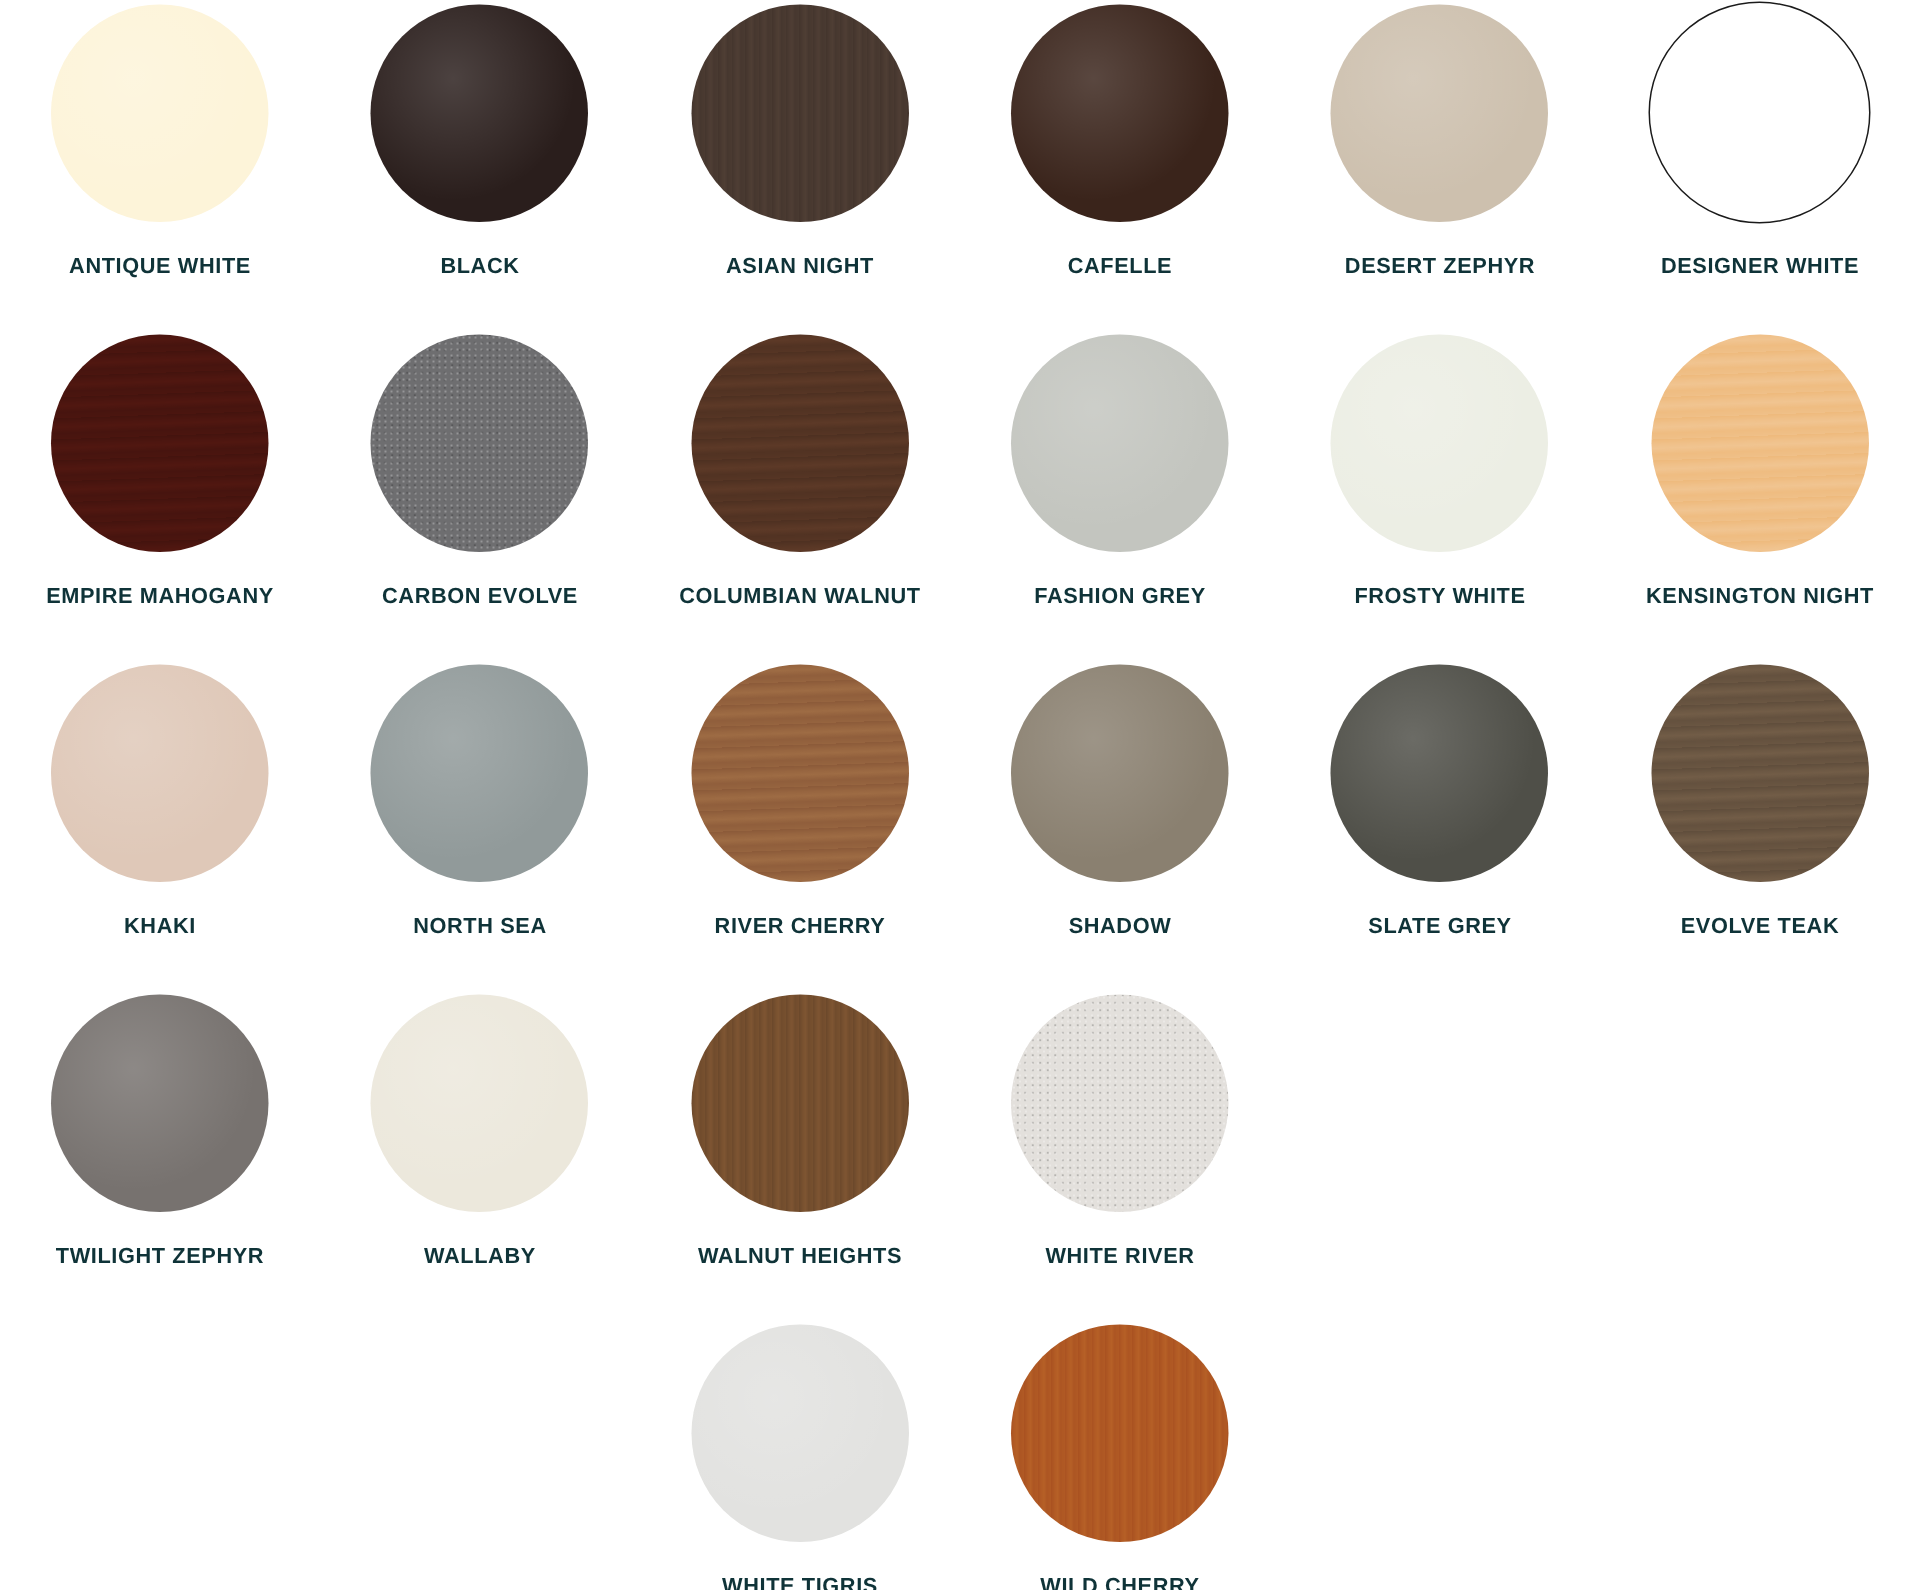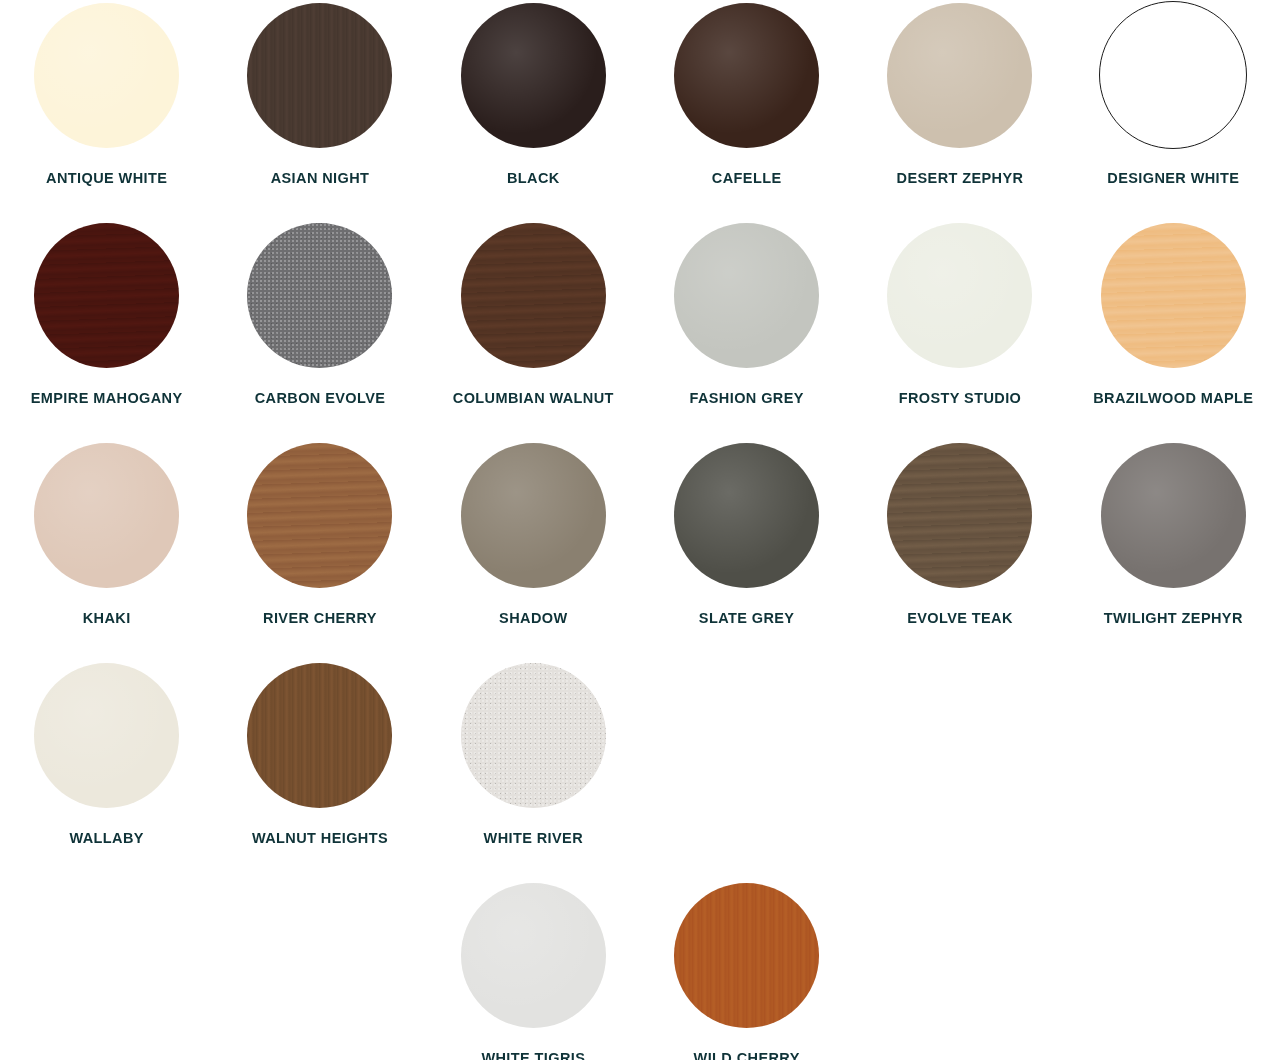--- a/index.html
+++ b/index.html
@@ -136,18 +136,18 @@
     </div>
     <div class="swatch-cell">
       <div class="swatch-disc-wrap">
+        <div class="swatch-disc sheen" title="BLACK" style="background: rgb(42, 30, 28);"></div>
+      </div>
+      <div class="swatch-label">BLACK</div>
+    </div>
+    <div class="swatch-cell">
+      <div class="swatch-disc-wrap">
         <div class="swatch-disc grain-v" title="ASIAN NIGHT" style="background: rgb(74, 58, 49);"></div>
       </div>
       <div class="swatch-label">ASIAN NIGHT</div>
     </div>
     <div class="swatch-cell">
       <div class="swatch-disc-wrap">
-        <div class="swatch-disc sheen" title="BLACK" style="background: rgb(42, 30, 28);"></div>
-      </div>
-      <div class="swatch-label">BLACK</div>
-    </div>
-    <div class="swatch-cell">
-      <div class="swatch-disc-wrap">
         <div class="swatch-disc sheen" title="CAFELLE" style="background: rgb(58, 36, 27);"></div>
       </div>
       <div class="swatch-label">CAFELLE</div>

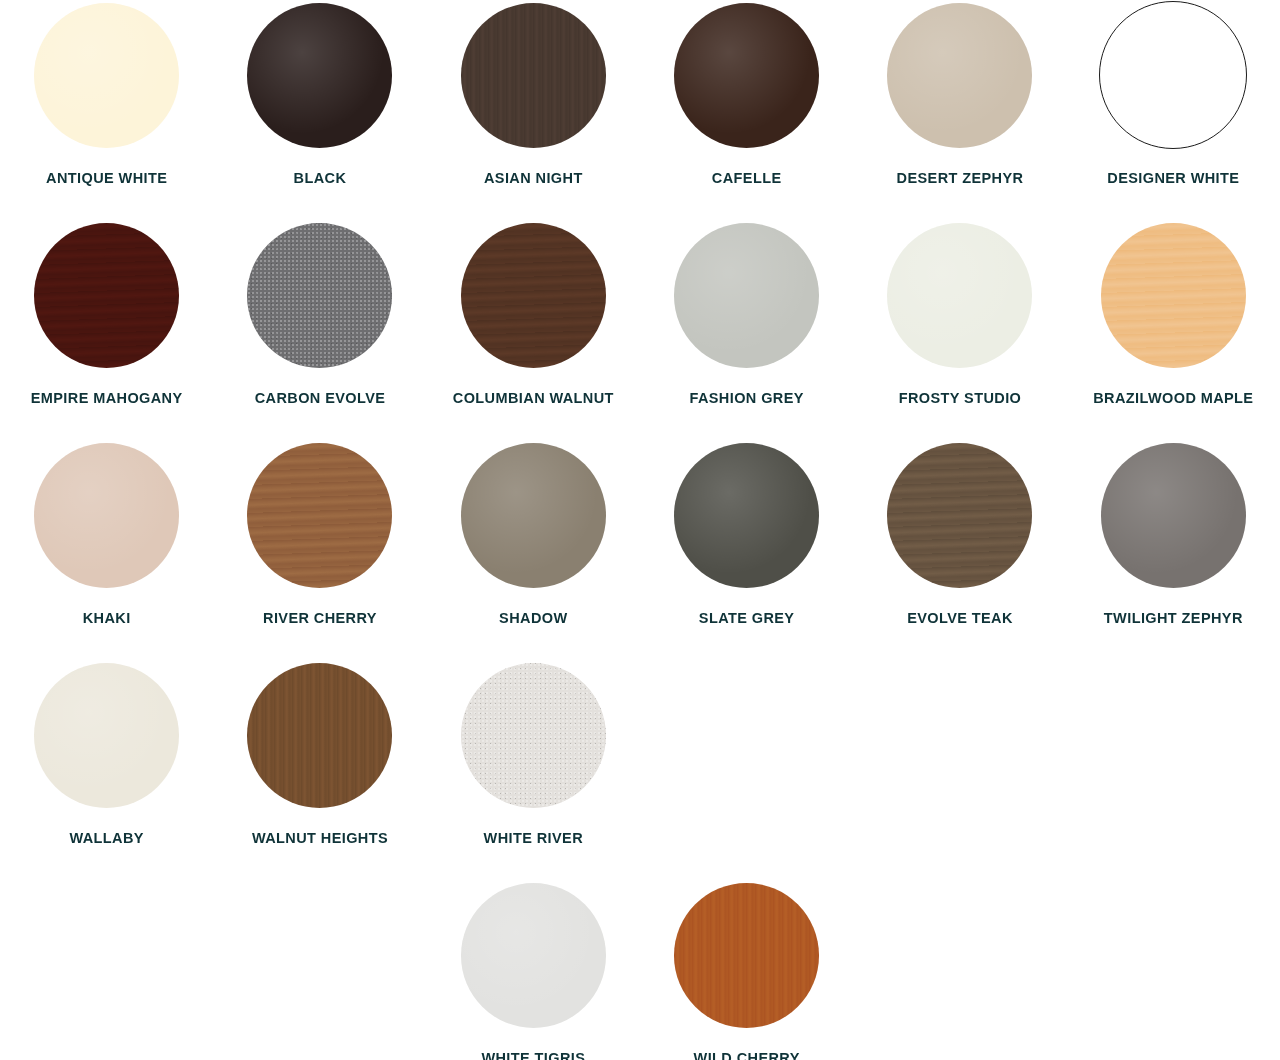--- a/index.html
+++ b/index.html
@@ -192,7 +192,7 @@
       <div class="swatch-disc-wrap">
         <div class="swatch-disc sheen" title="FROSTY WHITE" style="background: rgb(236, 238, 228);"></div>
       </div>
-      <div class="swatch-label">FROSTY STUDIO</div>
+      <div class="swatch-label">FROSTY WHITE</div>
     </div>
     <div class="swatch-cell">
       <div class="swatch-disc-wrap">

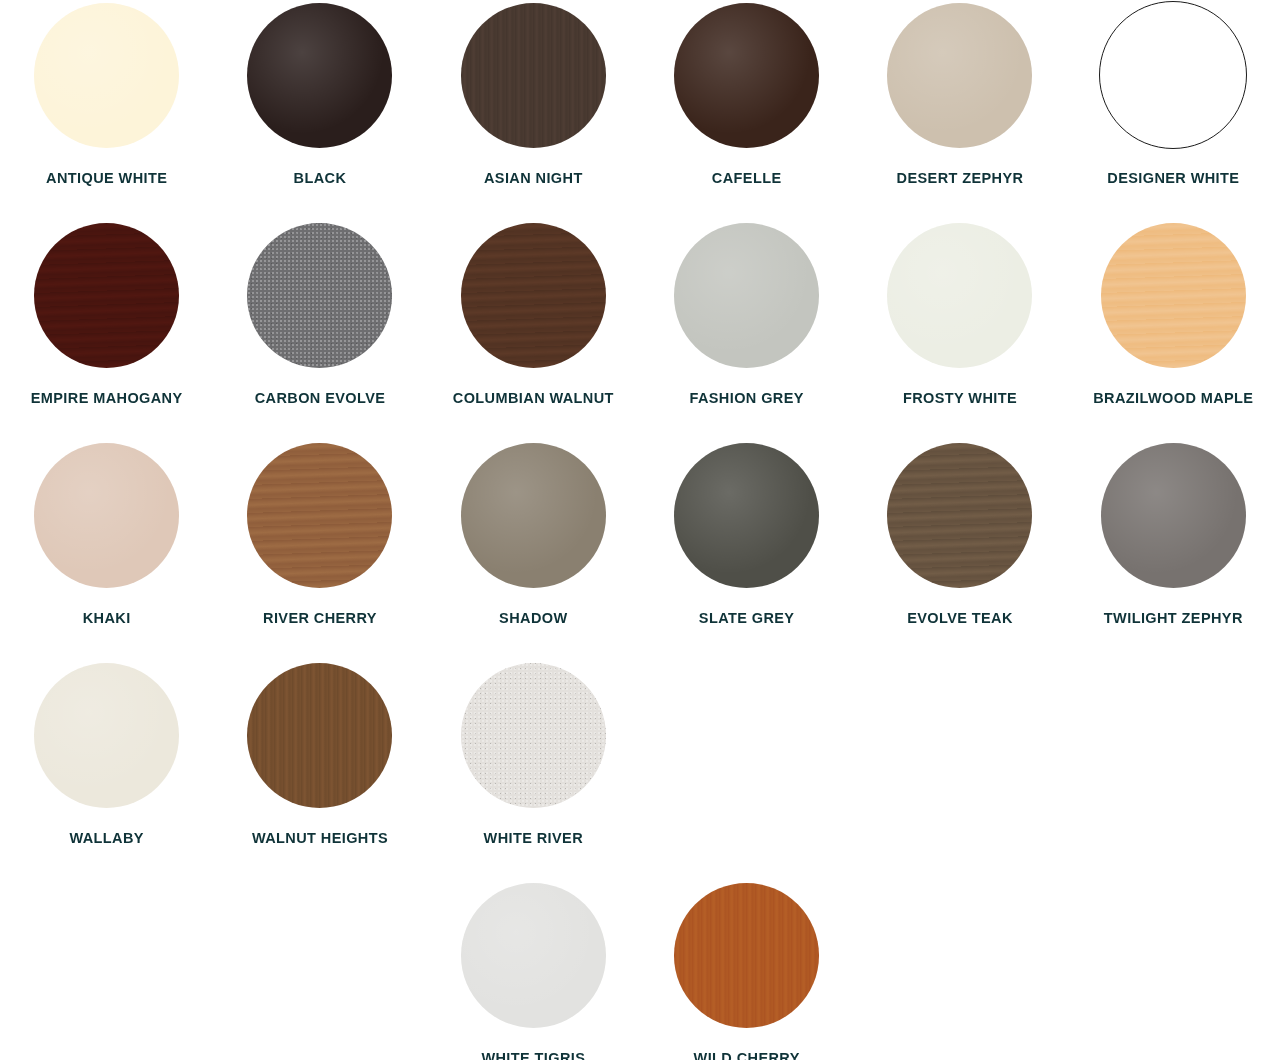--- a/index.html
+++ b/index.html
@@ -198,7 +198,7 @@
       <div class="swatch-disc-wrap">
         <div class="swatch-disc grain-h" title="KENSINGTON MAPLE" style="background: rgb(240, 192, 136);"></div>
       </div>
-      <div class="swatch-label">BRAZILWOOD MAPLE</div>
+      <div class="swatch-label">KENSINGTON NIGHT</div>
     </div>
     <div class="swatch-cell">
       <div class="swatch-disc-wrap">

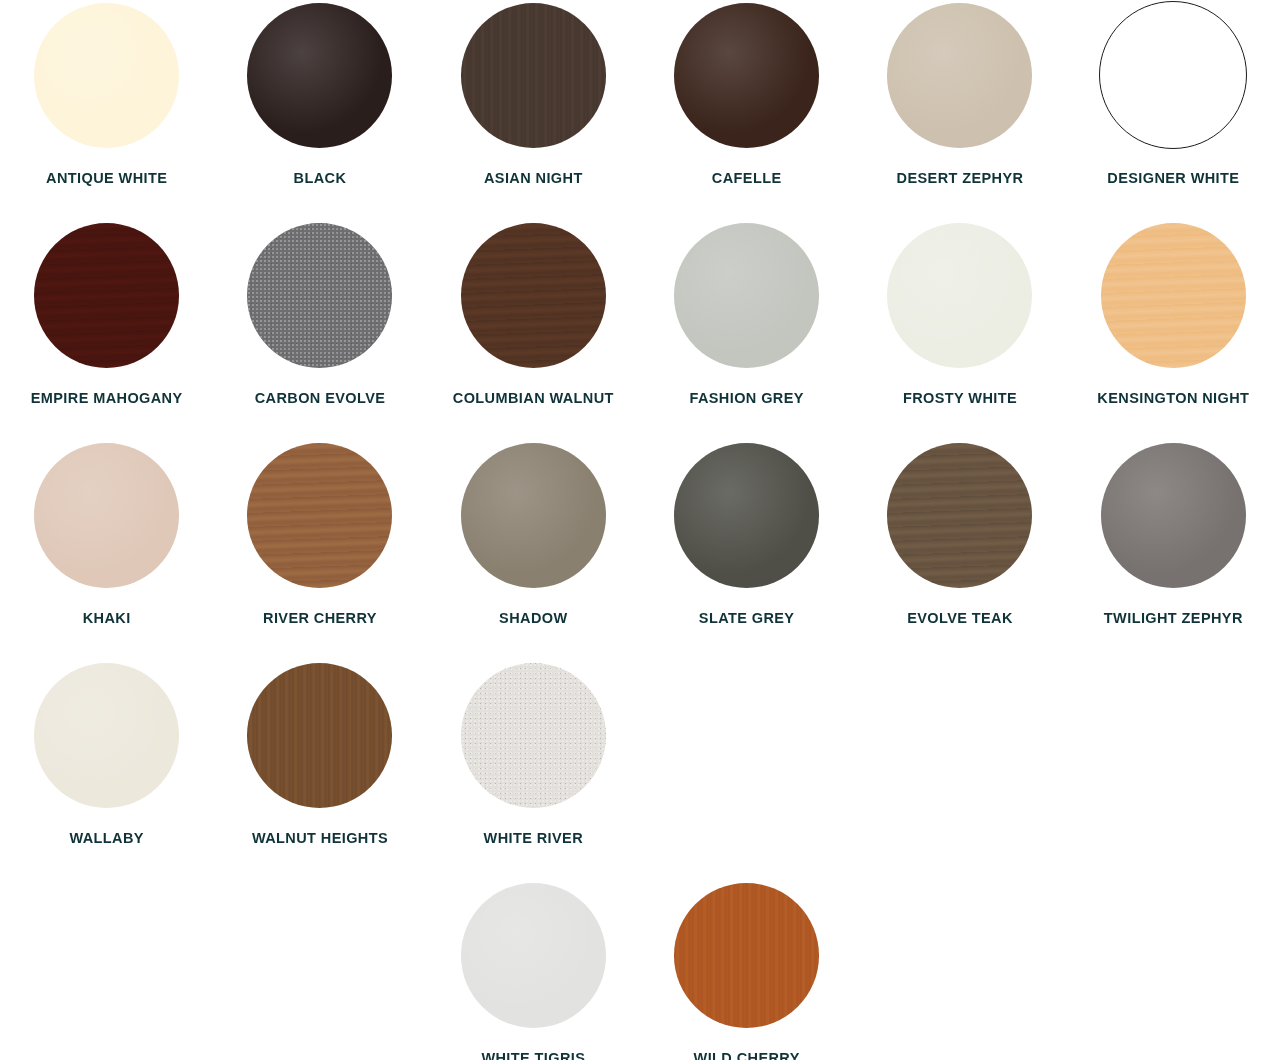--- a/index.html
+++ b/index.html
@@ -208,6 +208,12 @@
     </div>
     <div class="swatch-cell">
       <div class="swatch-disc-wrap">
+        <div class="swatch-disc sheen" title="NORTH SEA" style="background: rgb(145, 154, 154);"></div>
+      </div>
+      <div class="swatch-label">NORTH SEA</div>
+    </div>
+    <div class="swatch-cell">
+      <div class="swatch-disc-wrap">
         <div class="swatch-disc grain-h" title="RIVER CHERRY" style="background: rgb(150, 100, 63);"></div>
       </div>
       <div class="swatch-label">RIVER CHERRY</div>

